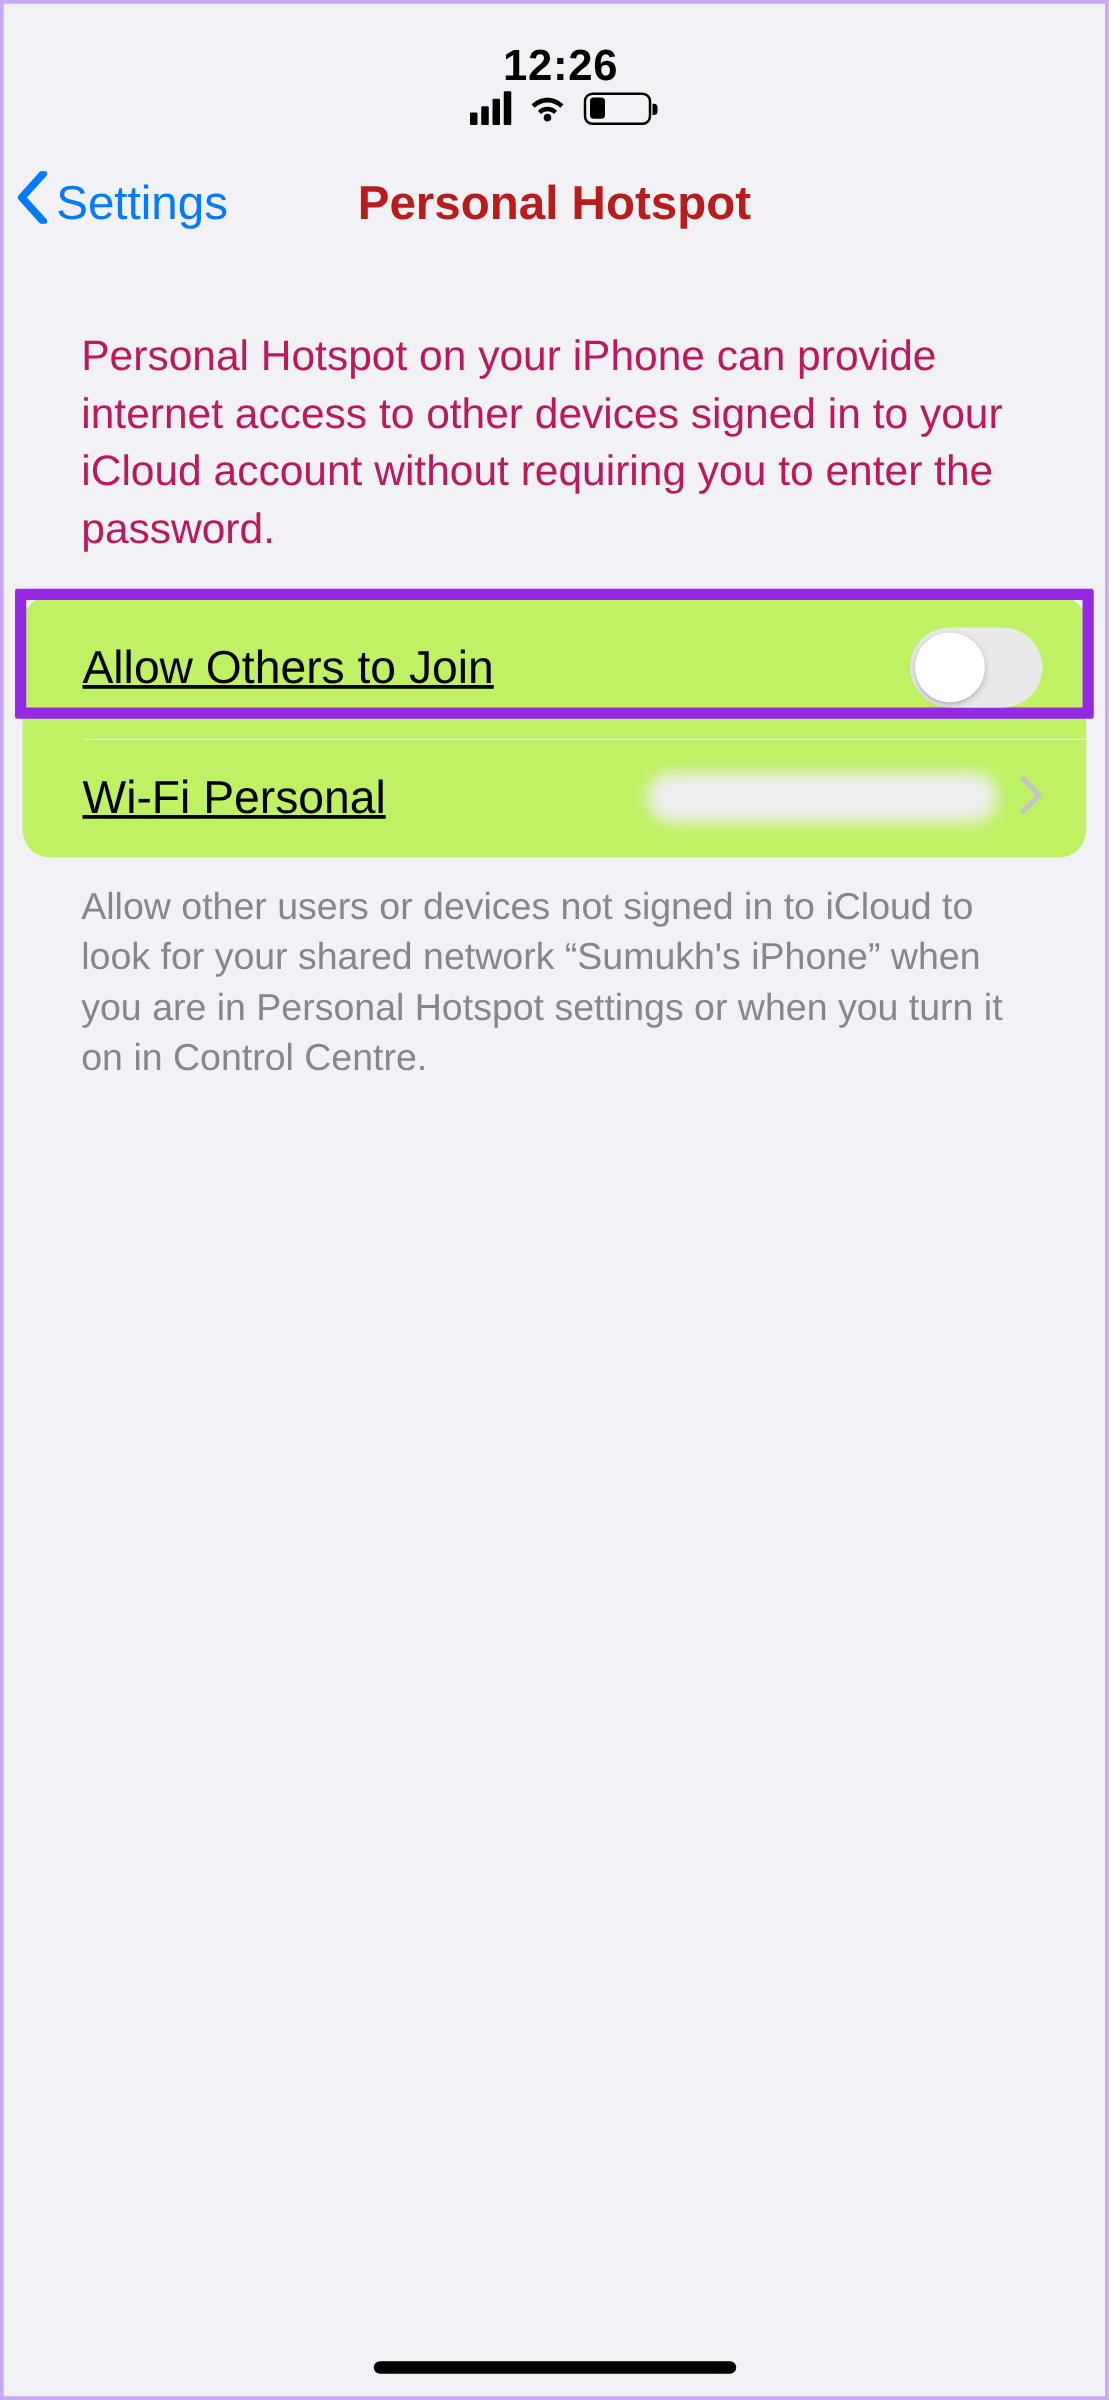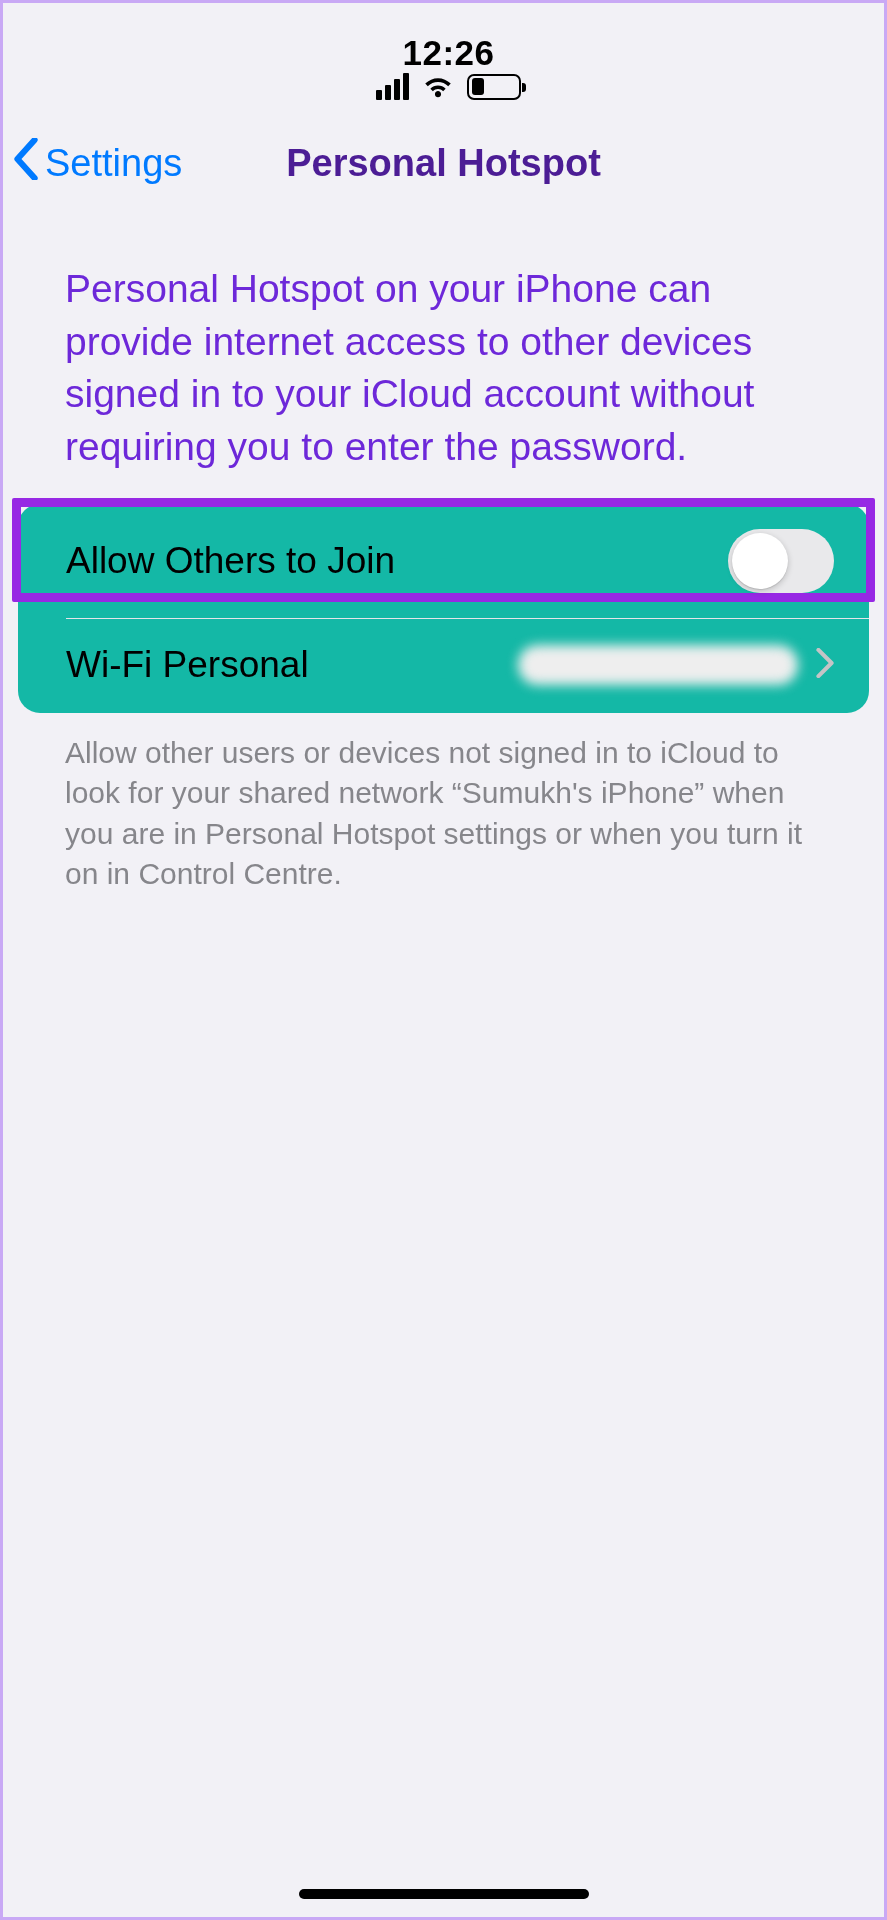--- a/index.html
+++ b/index.html
@@ -100,7 +100,7 @@
       transform: translateX(-50%);
       font-size: 38px;
       font-weight: 600;
-      color: #4c1d95;
+      color: #b91c1c;
       white-space: nowrap;
     }
     .content {

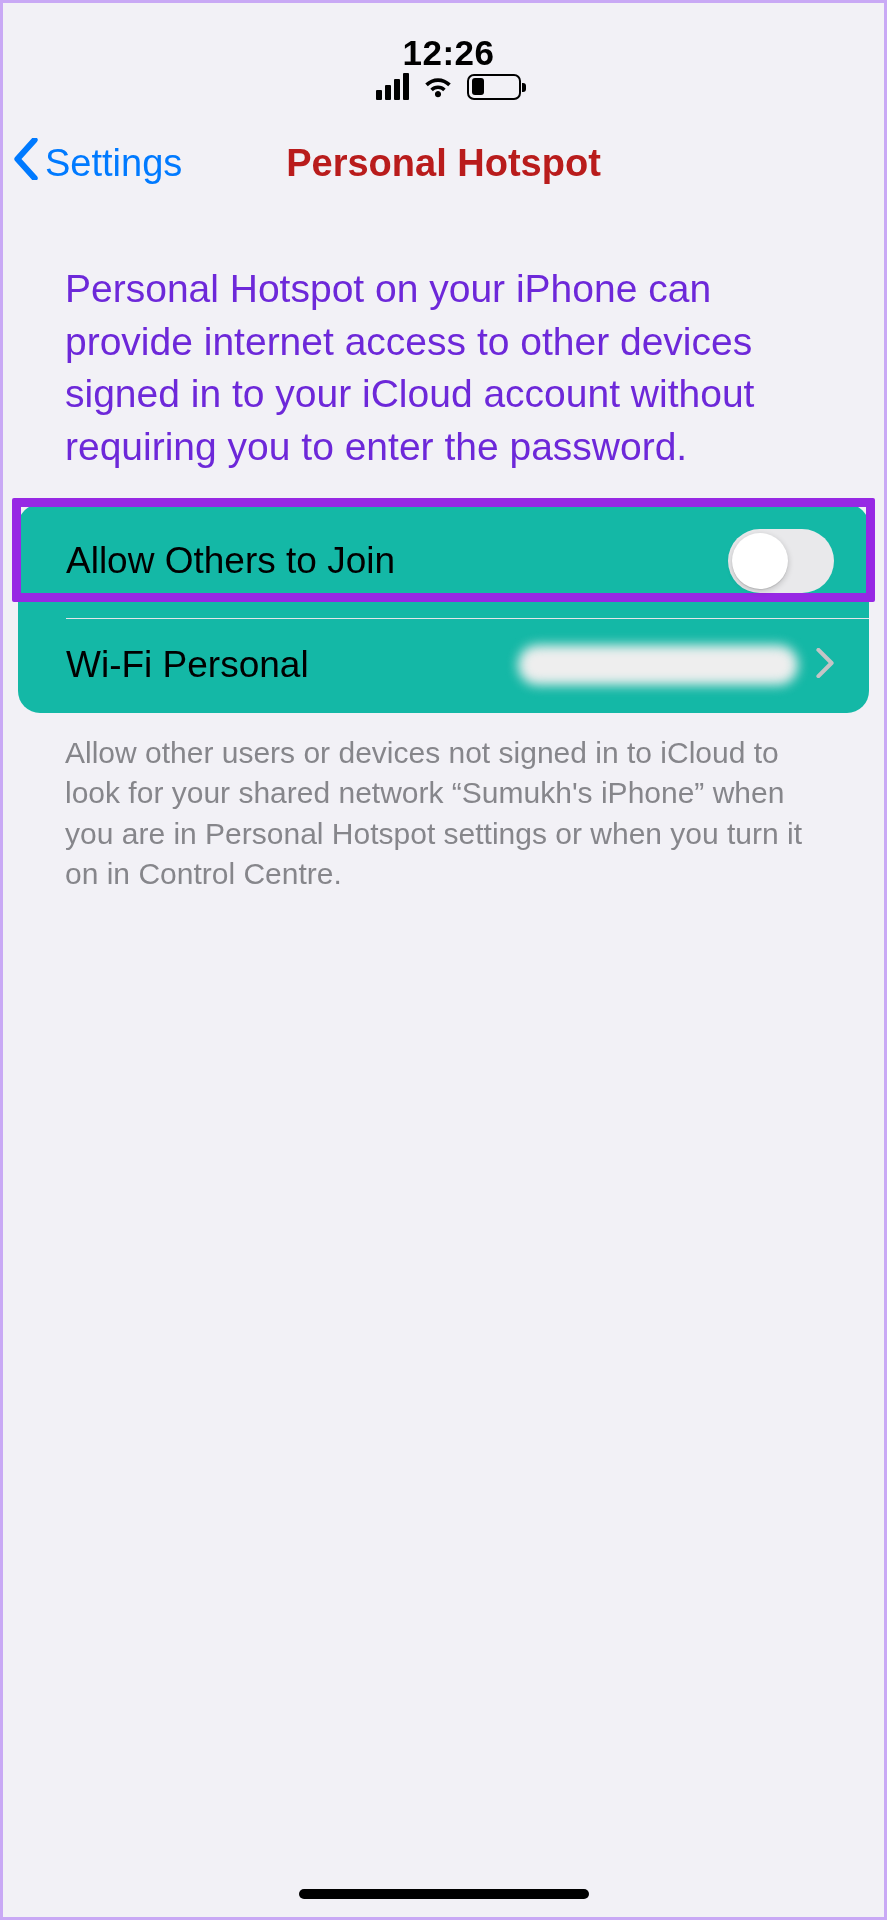--- a/index.html
+++ b/index.html
@@ -108,9 +108,9 @@
     }
     .description {
       padding: 0 62px 30px 62px;
-      font-size: 39px;
+      font-size: 34px;
       line-height: 1.35;
-      color: #6d28d9;
+      color: #be185d;
       font-weight: 400;
     }
     .description-below {

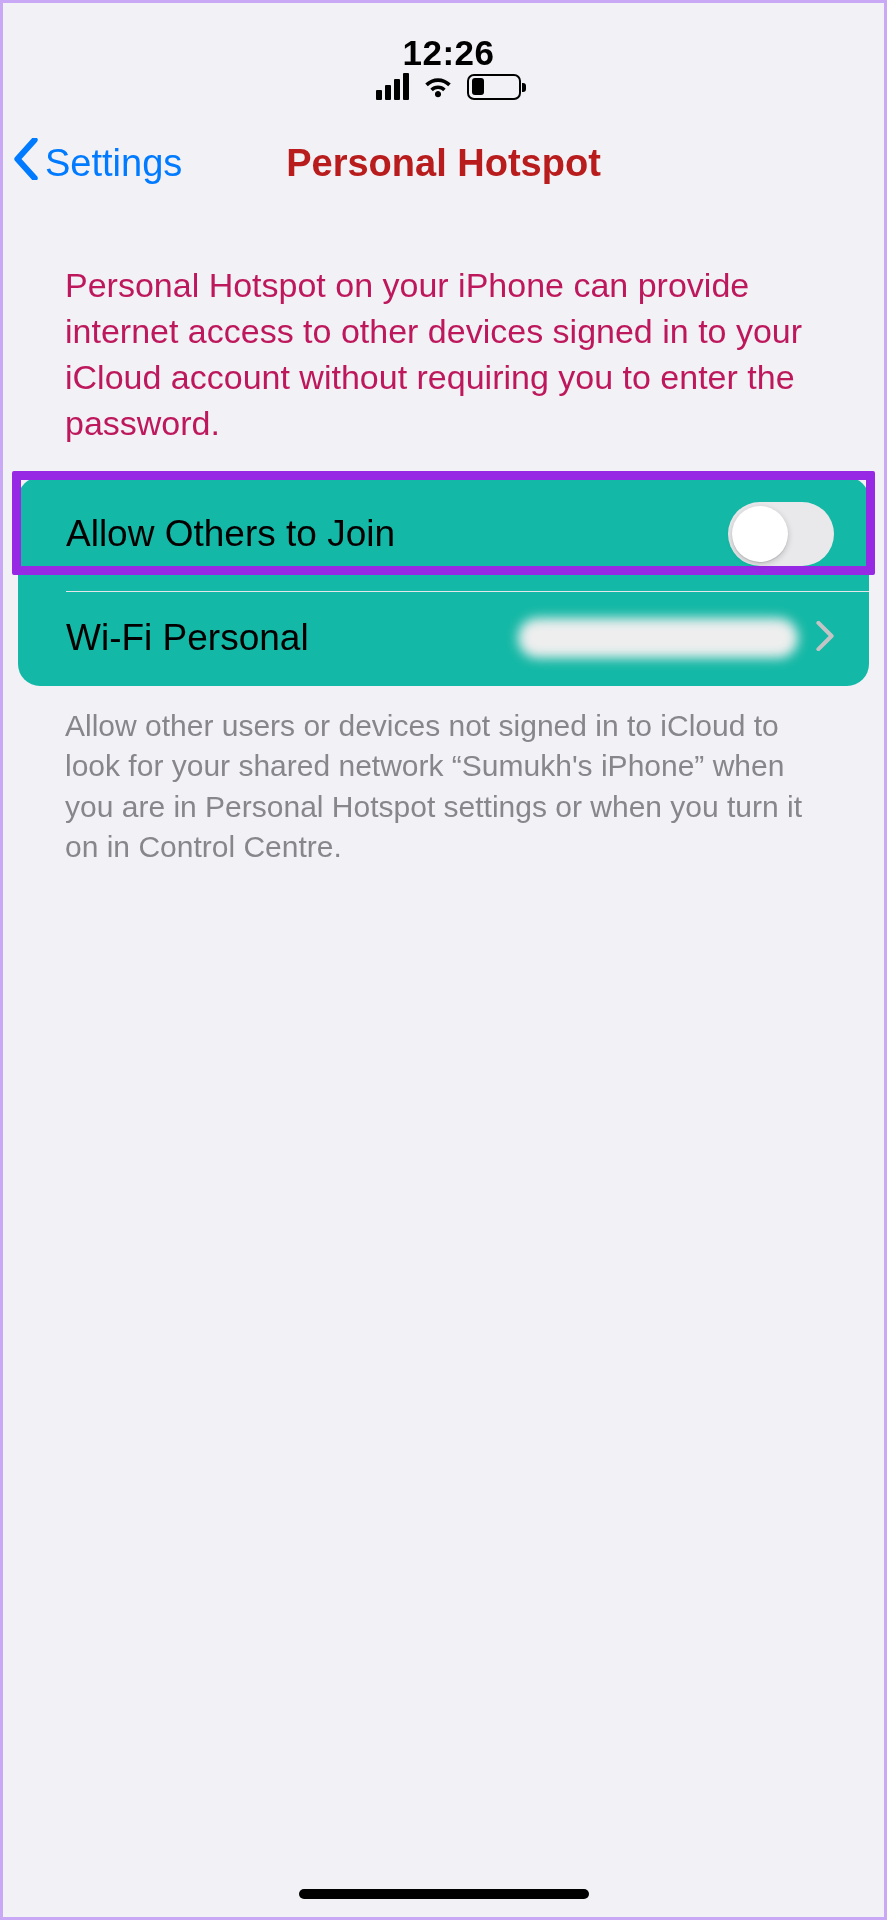--- a/index.html
+++ b/index.html
@@ -121,10 +121,11 @@
       font-weight: 400;
     }
     .list-group {
-      background: #14b8a6;
+      background: #bef264;
       border-radius: 22px;
       margin: 0 15px;
       overflow: visible;
+      text-decoration: underline;
     }
     .list-row {
       display: flex;

